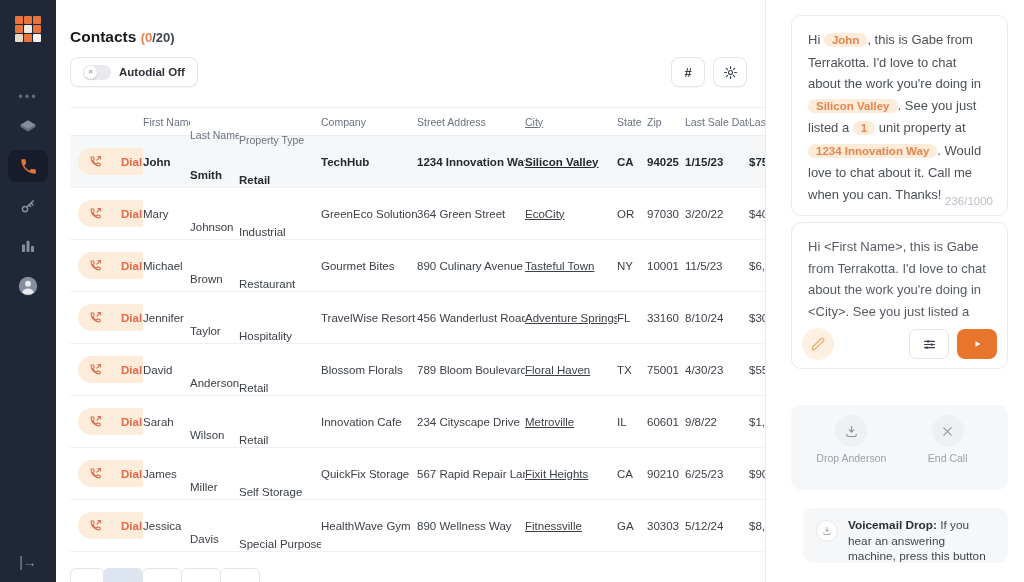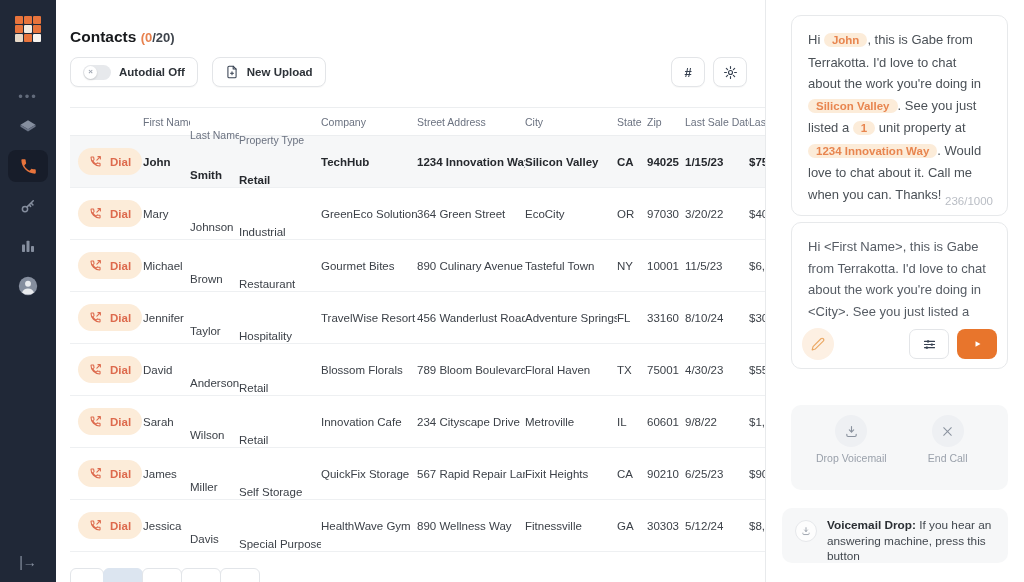--- a/index.html
+++ b/index.html
@@ -165,14 +165,6 @@
         </span>
       <span>Autodial Off</span>
     </button>
-    <button class="btn">
-      <svg width="14" height="14" viewBox="0 0 24 24" fill="none" stroke="#374151" stroke-width="1.8" stroke-linecap="round" stroke-linejoin="round">
-        <path d="M14 2H7a2 2 0 0 0-2 2v16a2 2 0 0 0 2 2h10a2 2 0 0 0 2-2V7z"></path>
-          <path d="M14 2v5h5"></path>
-          <path d="M12 11.5v5M9.5 14h5"></path>
-      </svg>
-      <span>New Upload</span>
-    </button>
   </div>
 
   <div class="toolbar-right">

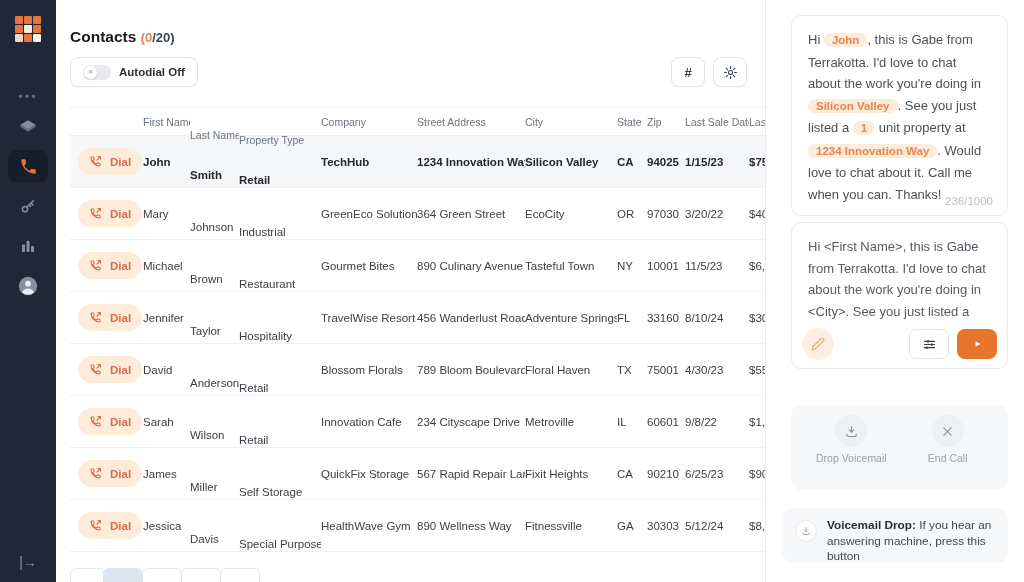--- a/index.html
+++ b/index.html
@@ -50,7 +50,7 @@
   .cell { flex:none; overflow:hidden; padding-right:6px; }
   .th { font-size:10.5px; color:#6b7280; font-weight:400; }
   .c0{width:73px; padding-left:8px;} .c1{width:47px;} .c2{width:49px;margin-top:26px;} .c3{width:82px;margin-top:36px;}
-  .c4{width:96px;} .c5{width:108px;} .c6{width:92px;} .c7{width:30px; padding-right:3px;}
+  .c4{width:96px;} .c5{width:108px;} .c6{width:92px;text-decoration:underline;} .c7{width:30px; padding-right:3px;}
   .c8{width:38px;} .c9{width:64px;} .c10{width:80px;}
   .dial { display:flex; align-items:center; gap:8px; height:27px; padding:0 11px;
     background:#fcecd9; border:none; border-radius:14px; color:#dd6a4d; font-size:11.5px;

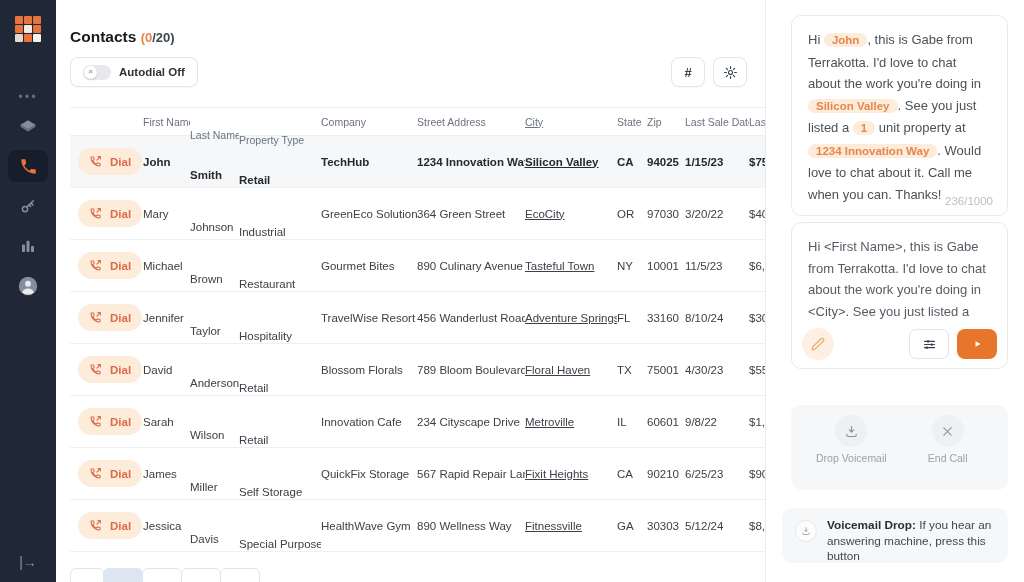--- a/index.html
+++ b/index.html
@@ -52,7 +52,7 @@
   .c0{width:73px; padding-left:8px;} .c1{width:47px;} .c2{width:49px;margin-top:26px;} .c3{width:82px;margin-top:36px;}
   .c4{width:96px;} .c5{width:108px;} .c6{width:92px;text-decoration:underline;} .c7{width:30px; padding-right:3px;}
   .c8{width:38px;} .c9{width:64px;} .c10{width:80px;}
-  .dial { display:flex; align-items:center; gap:8px; height:27px; padding:0 11px;
+  .dial { display:flex; align-items:center; gap:19px; height:27px; padding:0 11px;
     background:#fcecd9; border:none; border-radius:14px; color:#dd6a4d; font-size:11.5px;
     font-weight:600; cursor:pointer; font-family:inherit; }
 

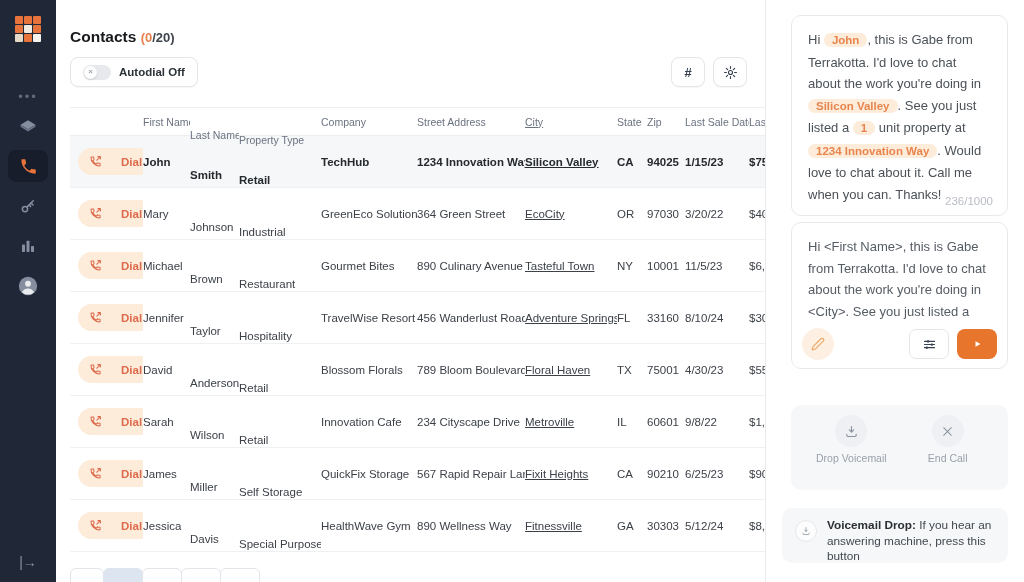--- a/index.html
+++ b/index.html
@@ -416,7 +416,7 @@
             <path d="M4.5 16.5v1.5a2 2 0 0 0 2 2h11a2 2 0 0 0 2-2v-1.5"></path>
         </svg>
       </span>
-      <span class="ctrl-label">Drop Voicemail</span>
+      <span class="ctrl-label">Drop Anderson</span>
     </button>
     <button class="ctrl">
       <span class="ctrl-circle">

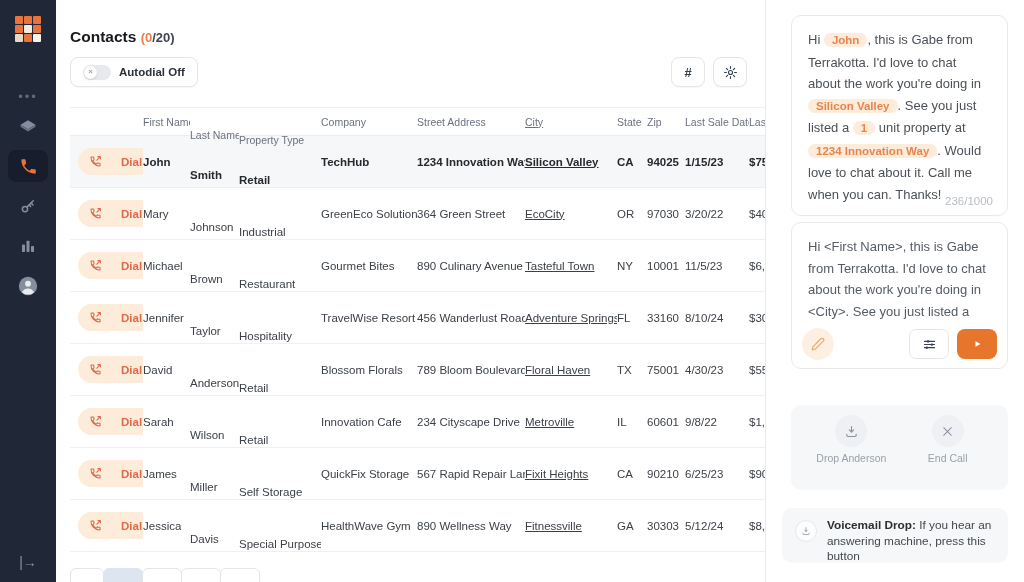--- a/index.html
+++ b/index.html
@@ -94,7 +94,7 @@
     display:flex; align-items:center; justify-content:center; }
   .ctrl-label { margin-top:5px; font-size:10.5px; line-height:13px; color:#9aa1ab; text-align:center; }
 
-  .tip-card { position:absolute; left:16px; right:16px; top:508px; height:55px;
+  .tip-card { position:absolute; left:37px; right:16px; top:508px; height:55px;
     background:#f6f7f8; border-radius:10px; display:flex; gap:10px; padding:10px 13px;
     align-items:flex-start; }
   .tip-circle { flex:none; width:22px; height:22px; border-radius:50%; background:#fdfdfd;

